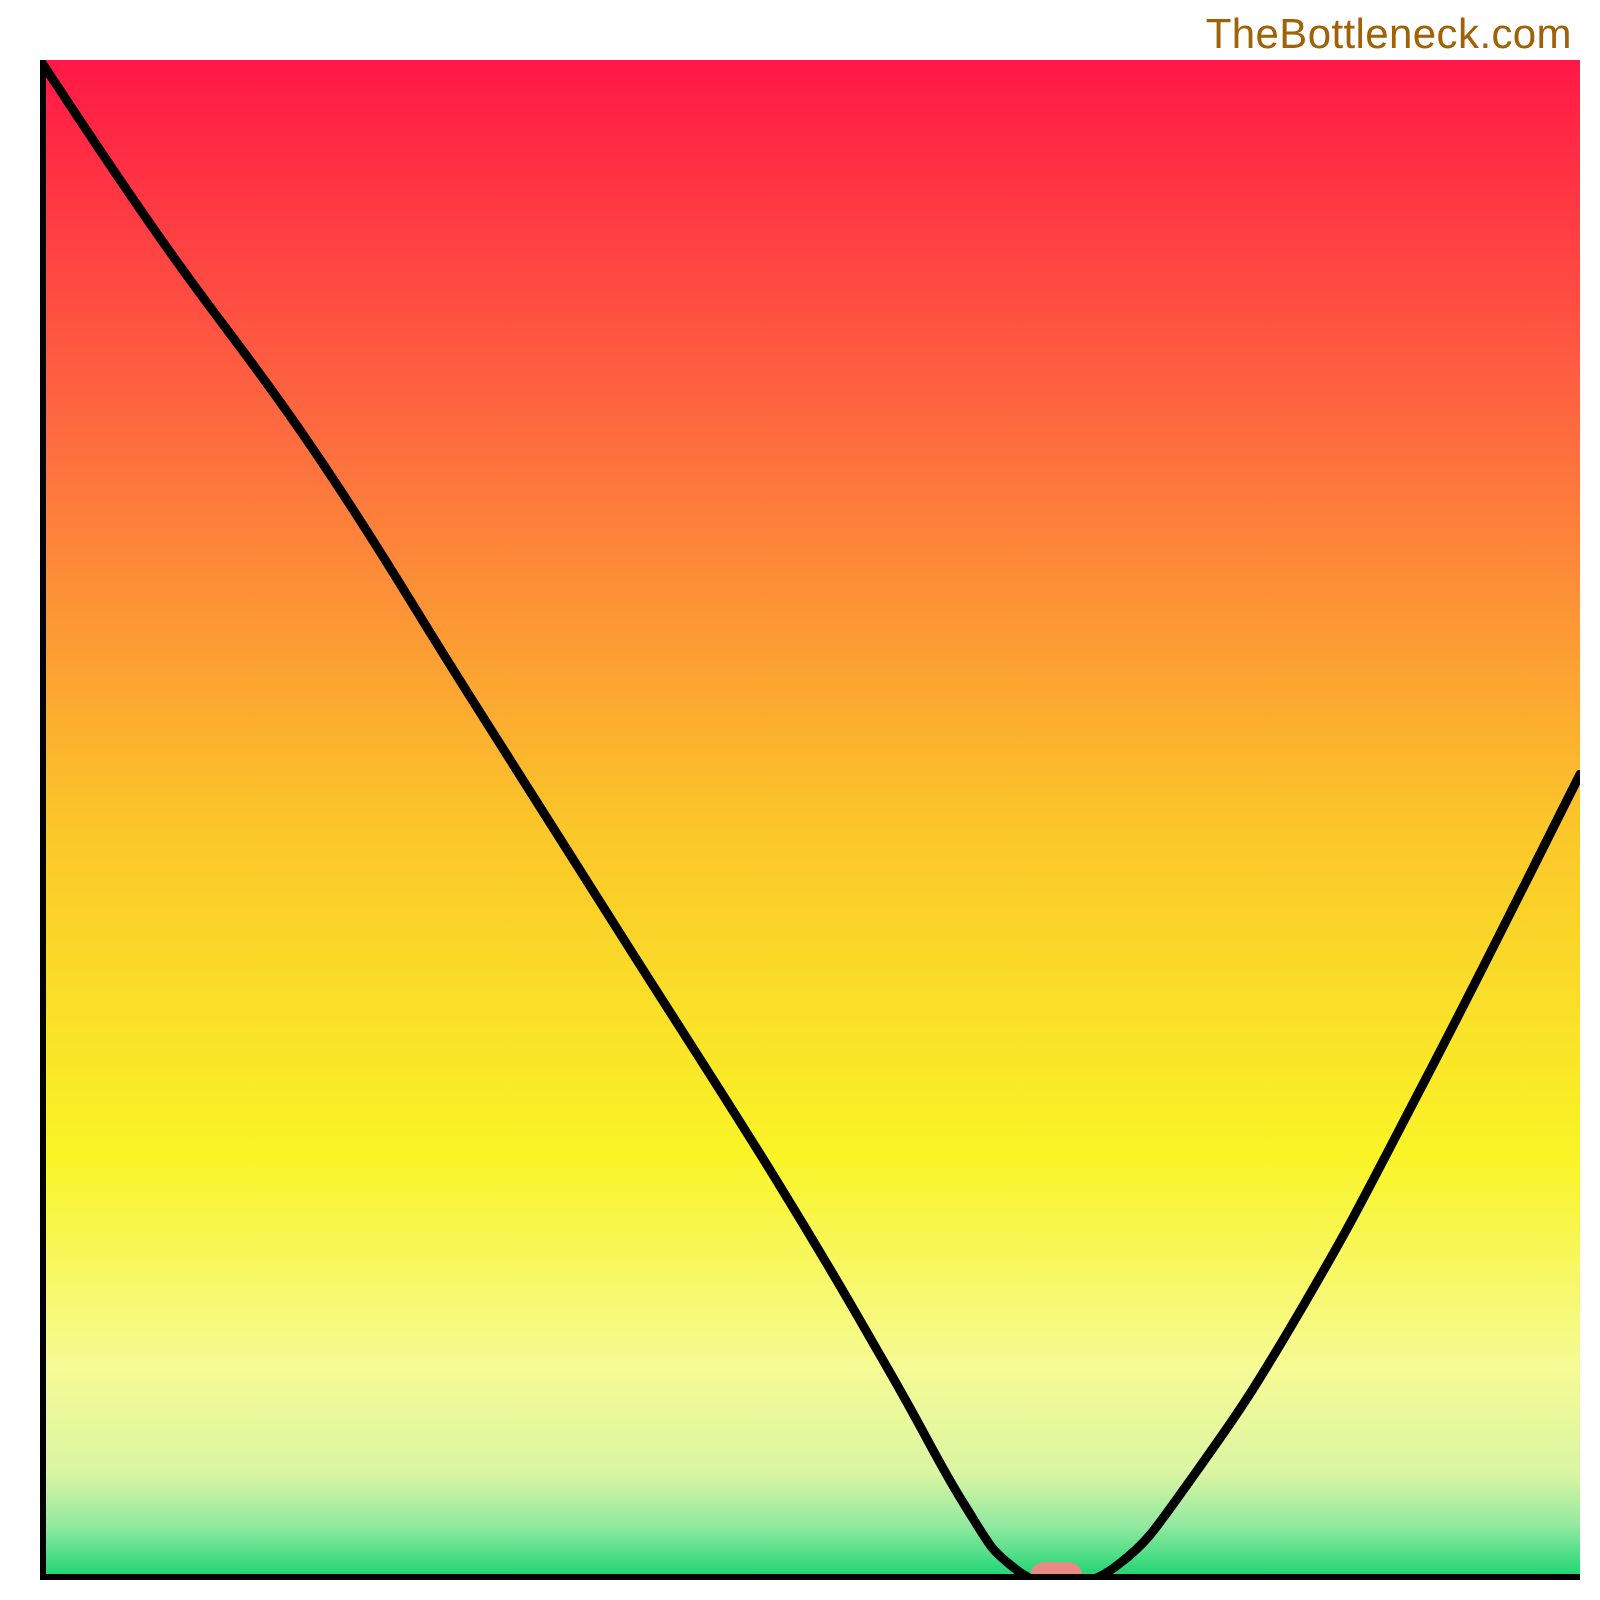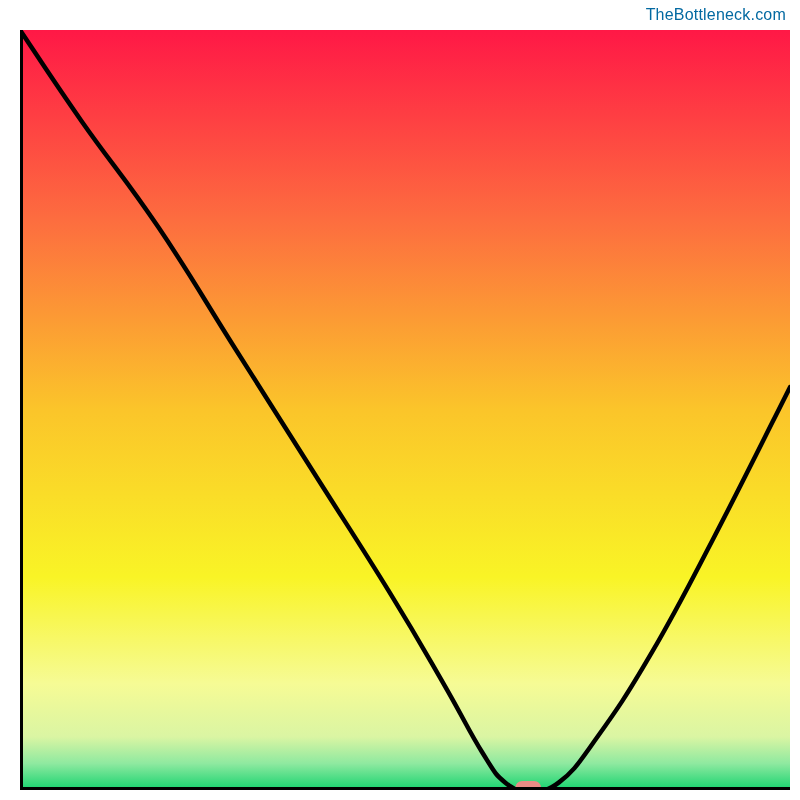--- a/index.html
+++ b/index.html
@@ -19,8 +19,8 @@
     position: absolute;
     top: 6px;
     right: 14px;
-    font-size: 16px;
-    color: #0369a1;
+    font-size: 21px;
+    color: #a16207;
     font-weight: 500;
     letter-spacing: 0.2px;
     z-index: 10;

